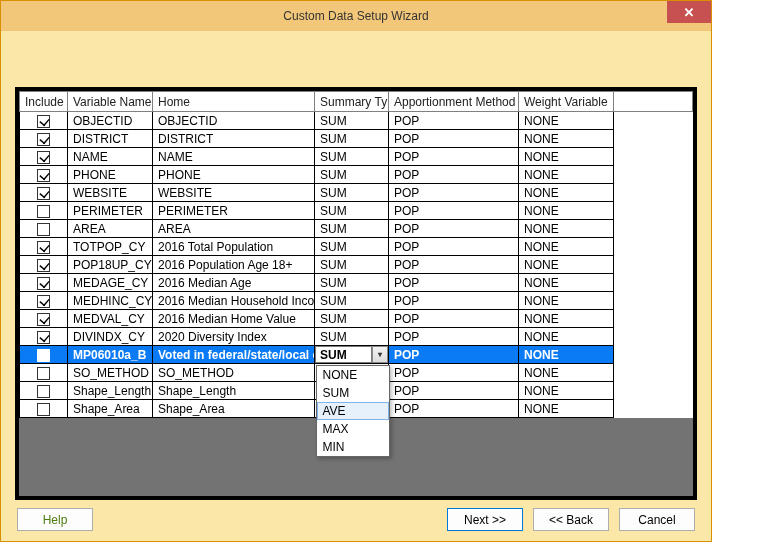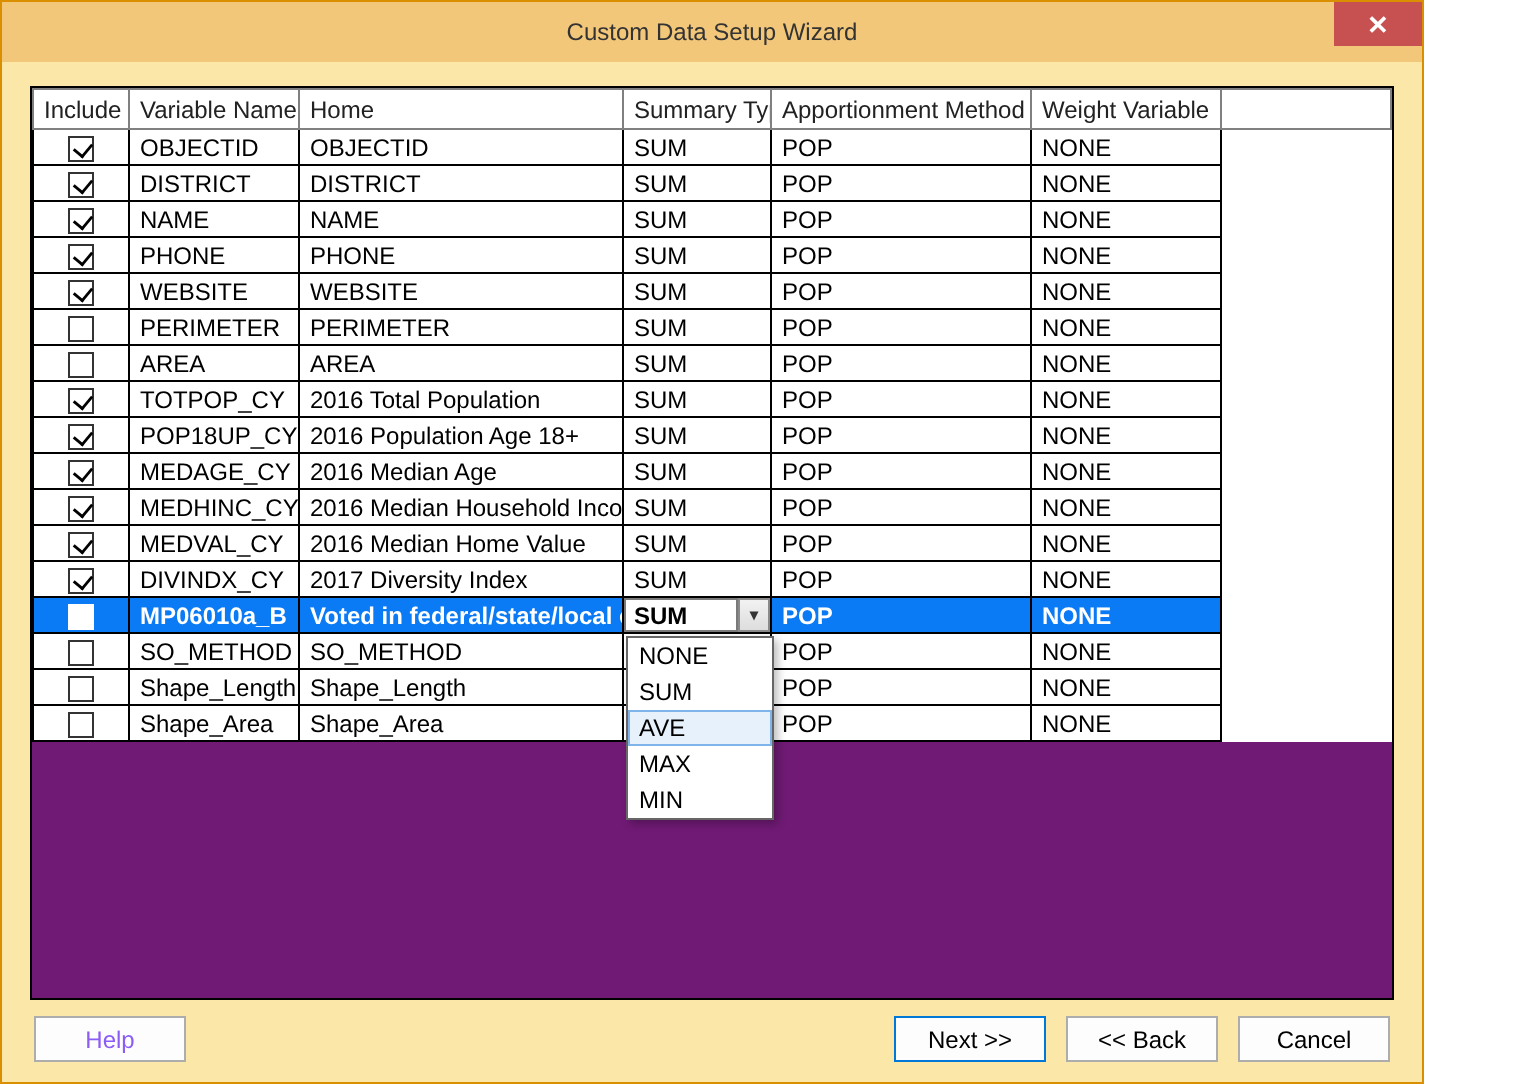--- a/index.html
+++ b/index.html
@@ -48,10 +48,11 @@
   }
   .grid-wrap {
     flex: 1;
-    background: #701a75;
-    border: 1px solid #000000;
+    background: #737373;
+    border: 4px solid #000000;
     overflow: hidden;
     position: relative;
+    margin-top: 44px;
   }
   table.grid {
     border-collapse: collapse;

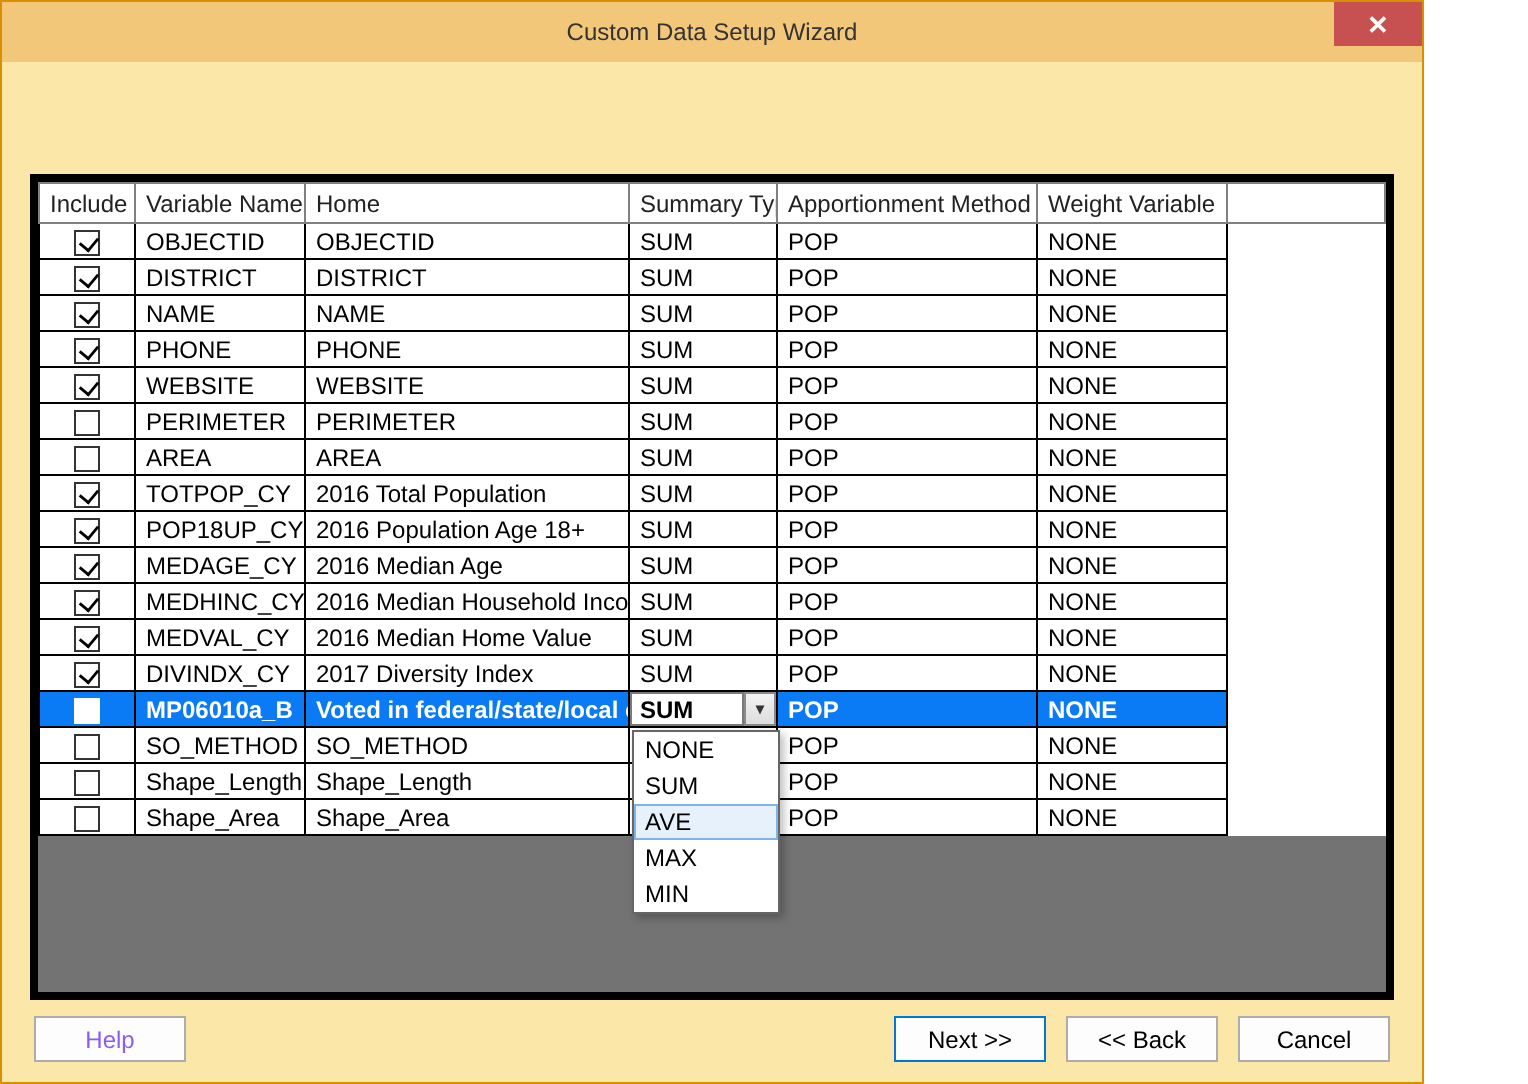--- a/index.html
+++ b/index.html
@@ -332,7 +332,7 @@
             <tr>
               <td class="include-cell"><span class="chk checked"></span></td>
               <td>DIVINDX_CY</td>
-              <td>2017 Diversity Index</td>
+              <td>2020 Diversity Index</td>
               <td>SUM</td>
               <td>POP</td>
               <td>NONE</td>

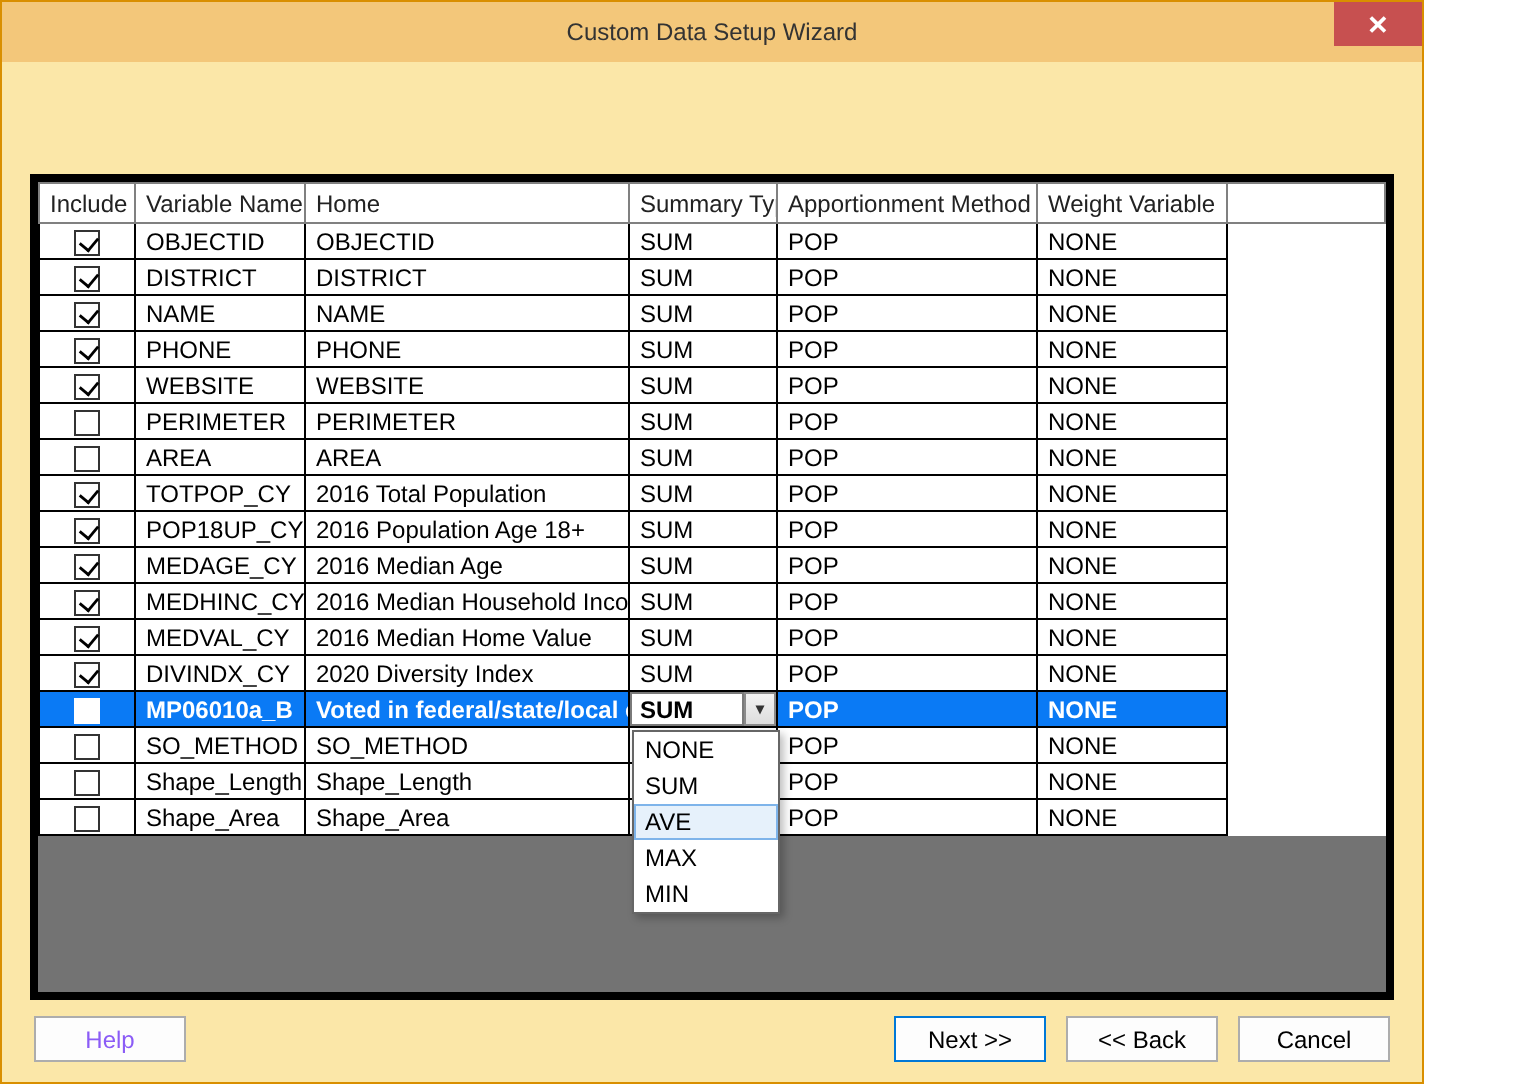--- a/index.html
+++ b/index.html
@@ -180,7 +180,7 @@
     border: 1px solid #0078d7;
   }
   button.wiz-btn:disabled {
-    color: #8b5cf6;
+    color: #4d7c0f;
     cursor: default;
   }
 </style>

